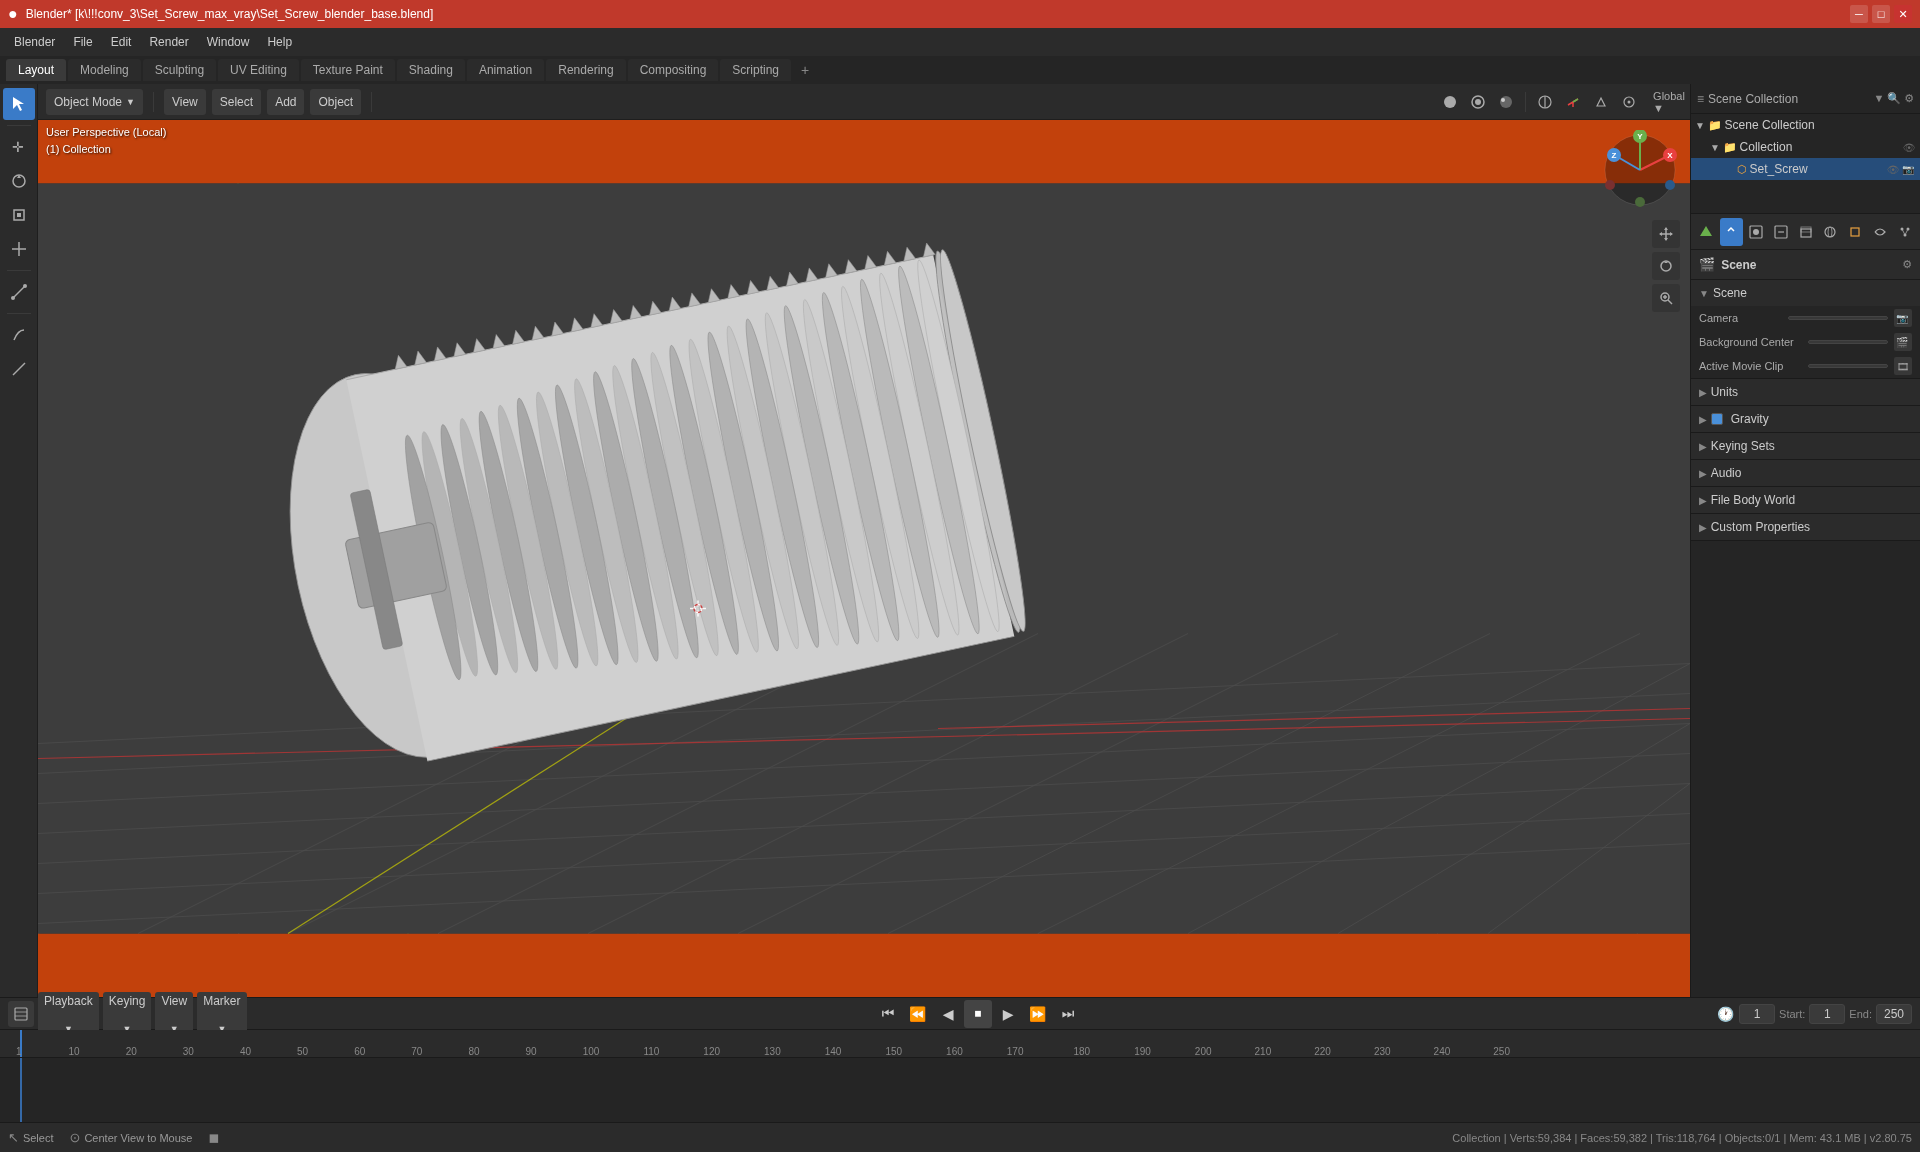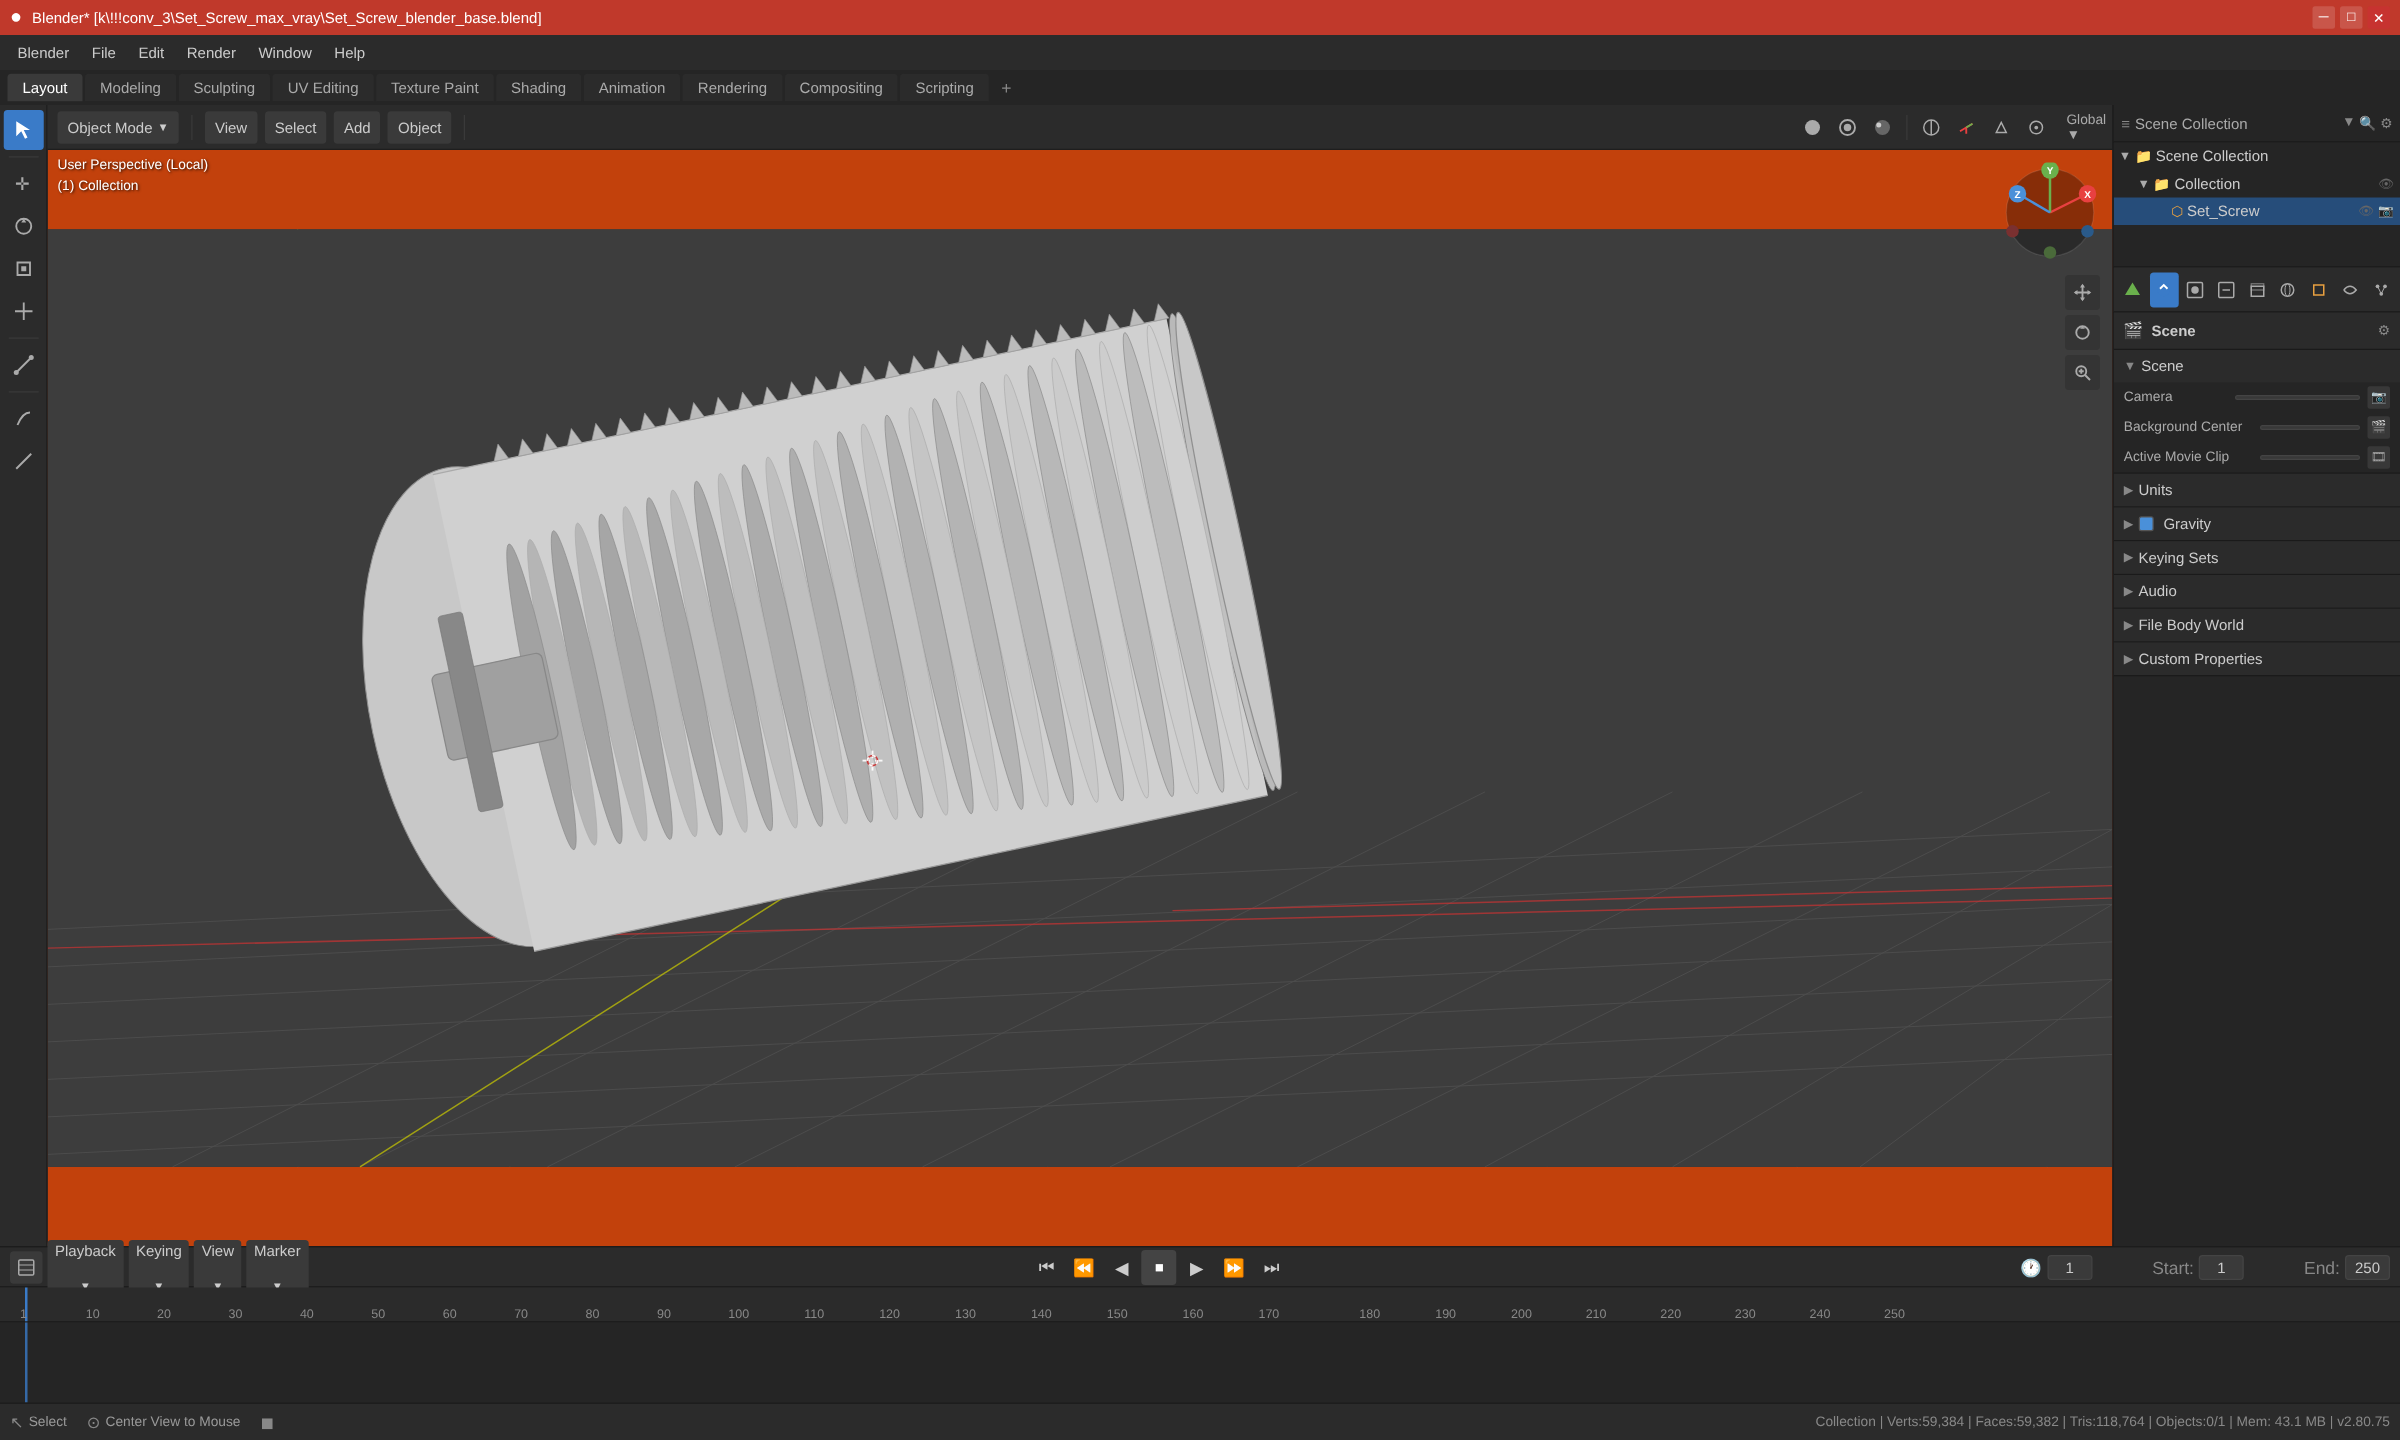--- a/index.html
+++ b/index.html
@@ -413,7 +413,7 @@
       font-size: 14px;
       border-radius: 3px;
     }
-    .frame-label { color: #888; font-size: 14px; margin-left: 44px; }
+    .frame-label { color: #888; font-size: 11px; }
     .frame-num {
       background: #3a3a3a;
       border: 1px solid #444;

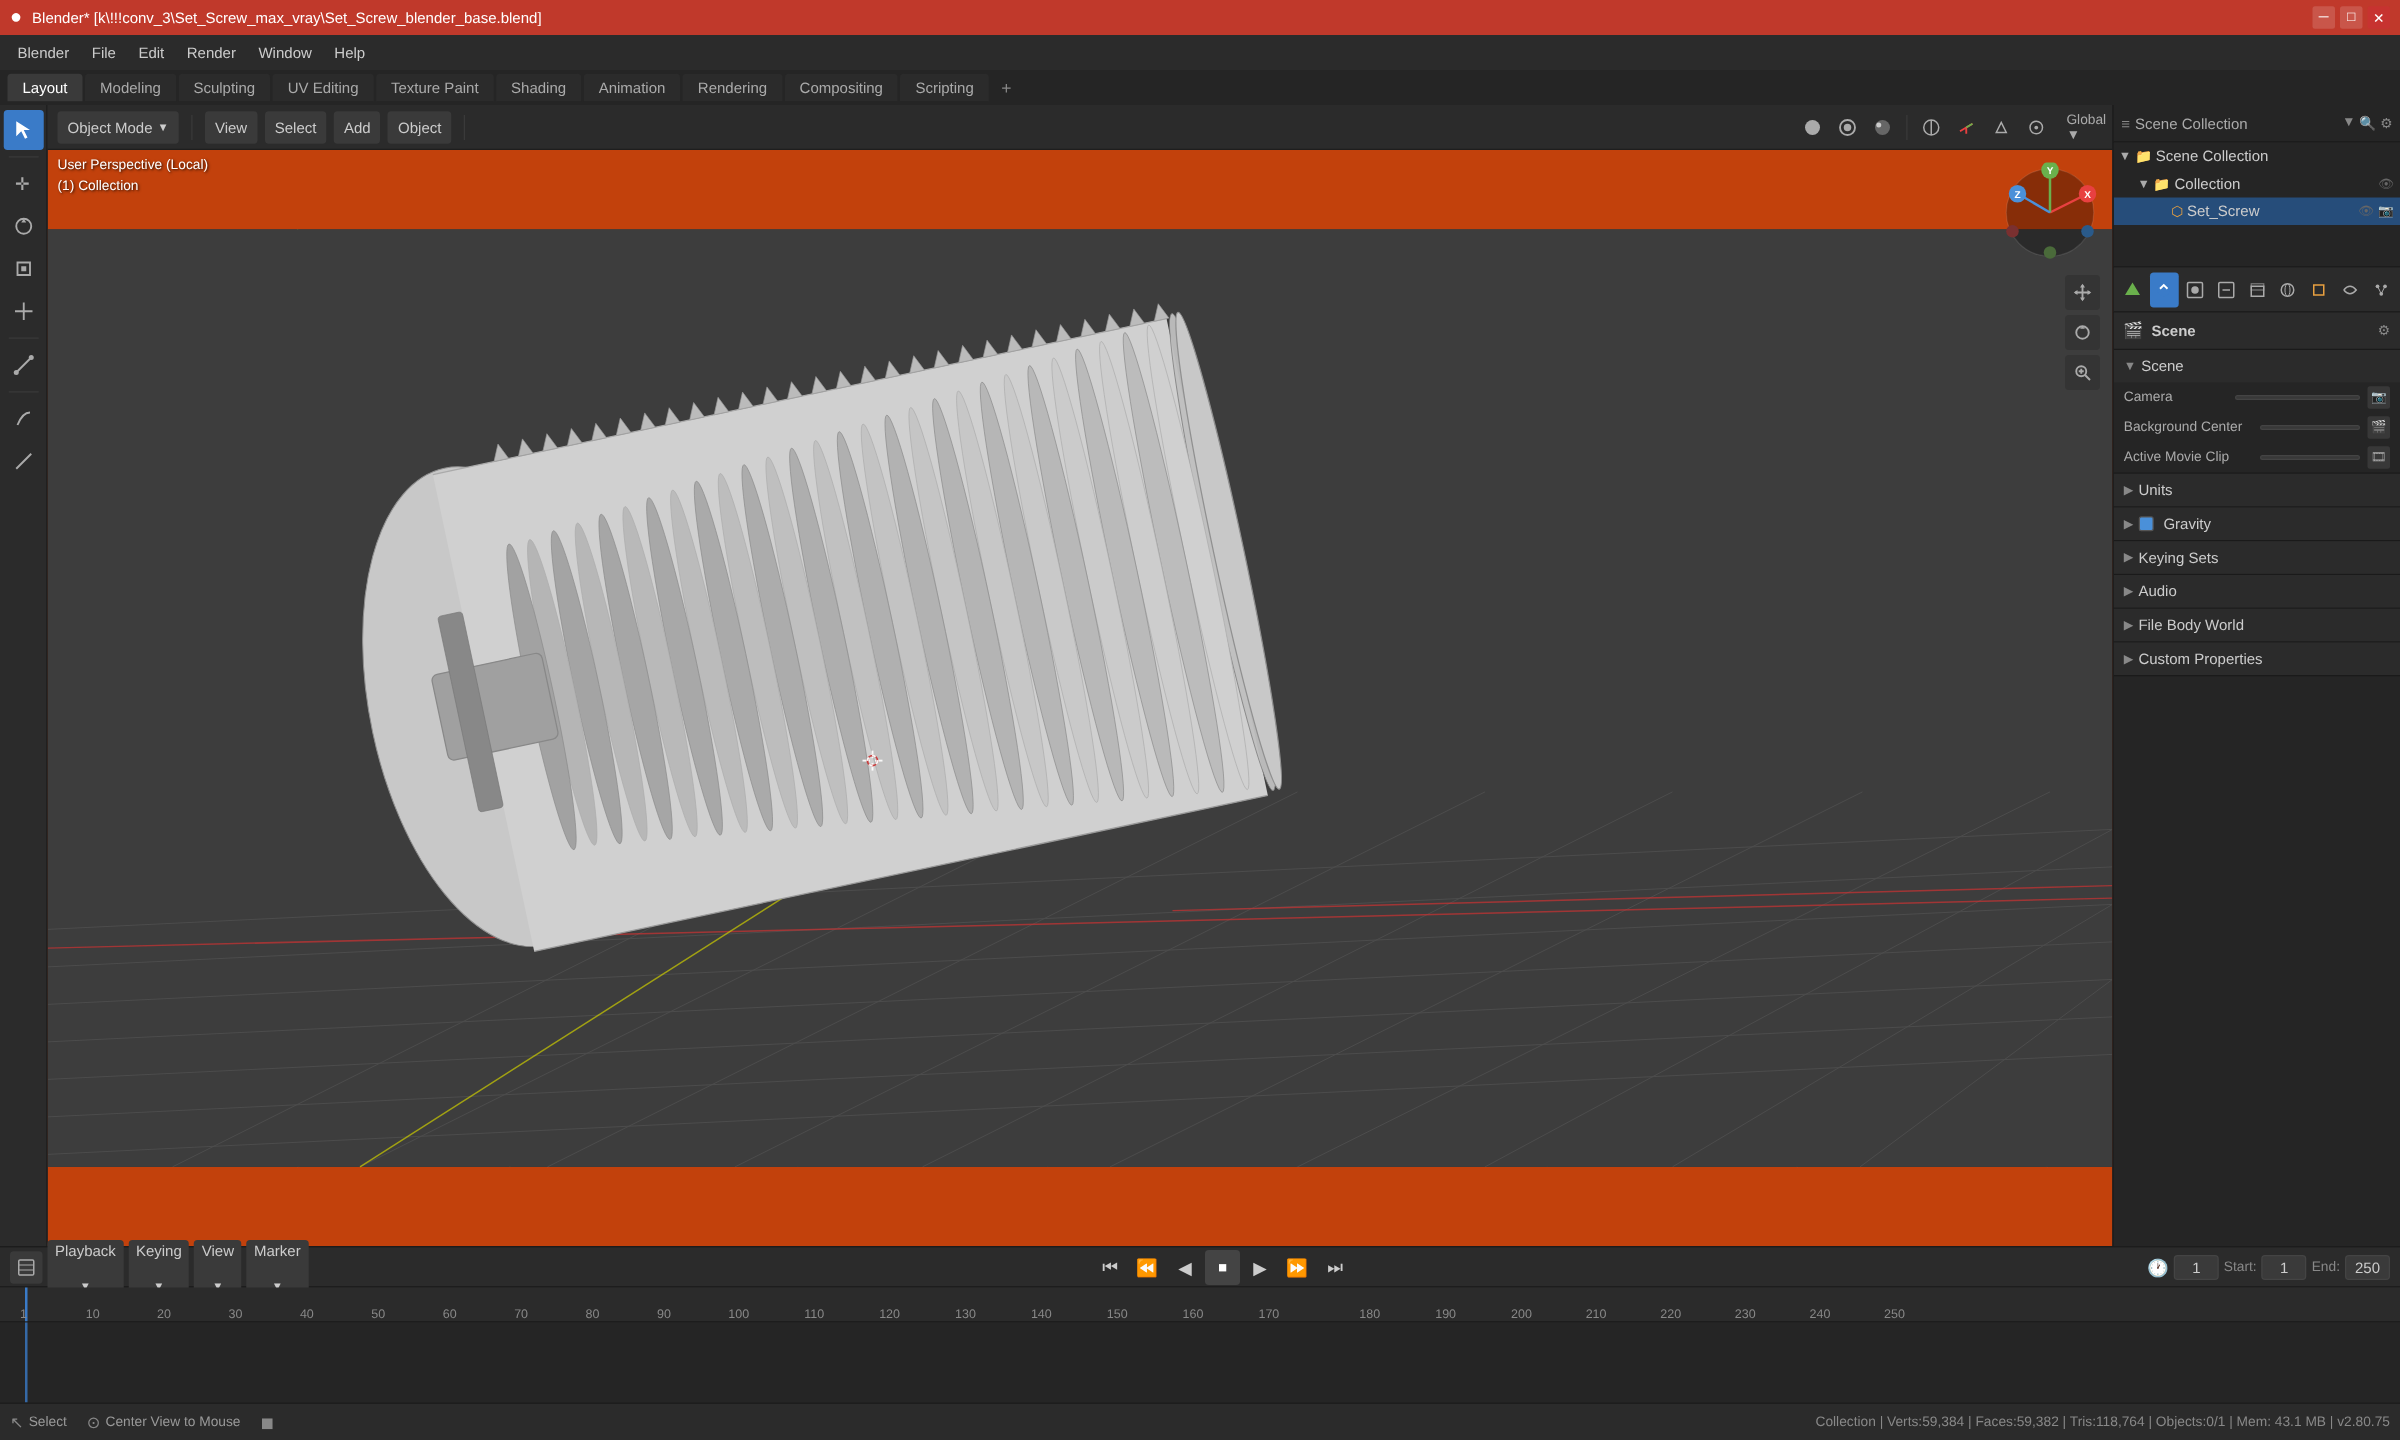--- a/index.html
+++ b/index.html
@@ -1192,7 +1192,7 @@
       <span style="font-size:10px;color:#888;margin-right:44px;">140</span>
       <span style="font-size:10px;color:#888;margin-right:44px;">150</span>
       <span style="font-size:10px;color:#888;margin-right:44px;">160</span>
-      <span style="font-size:10px;color:#888;margin-right:64px;">170</span>
+      <span style="font-size:10px;color:#888;margin-right:50px;">170</span>
       <span style="font-size:10px;color:#888;margin-right:44px;">180</span>
       <span style="font-size:10px;color:#888;margin-right:44px;">190</span>
       <span style="font-size:10px;color:#888;margin-right:43px;">200</span>

